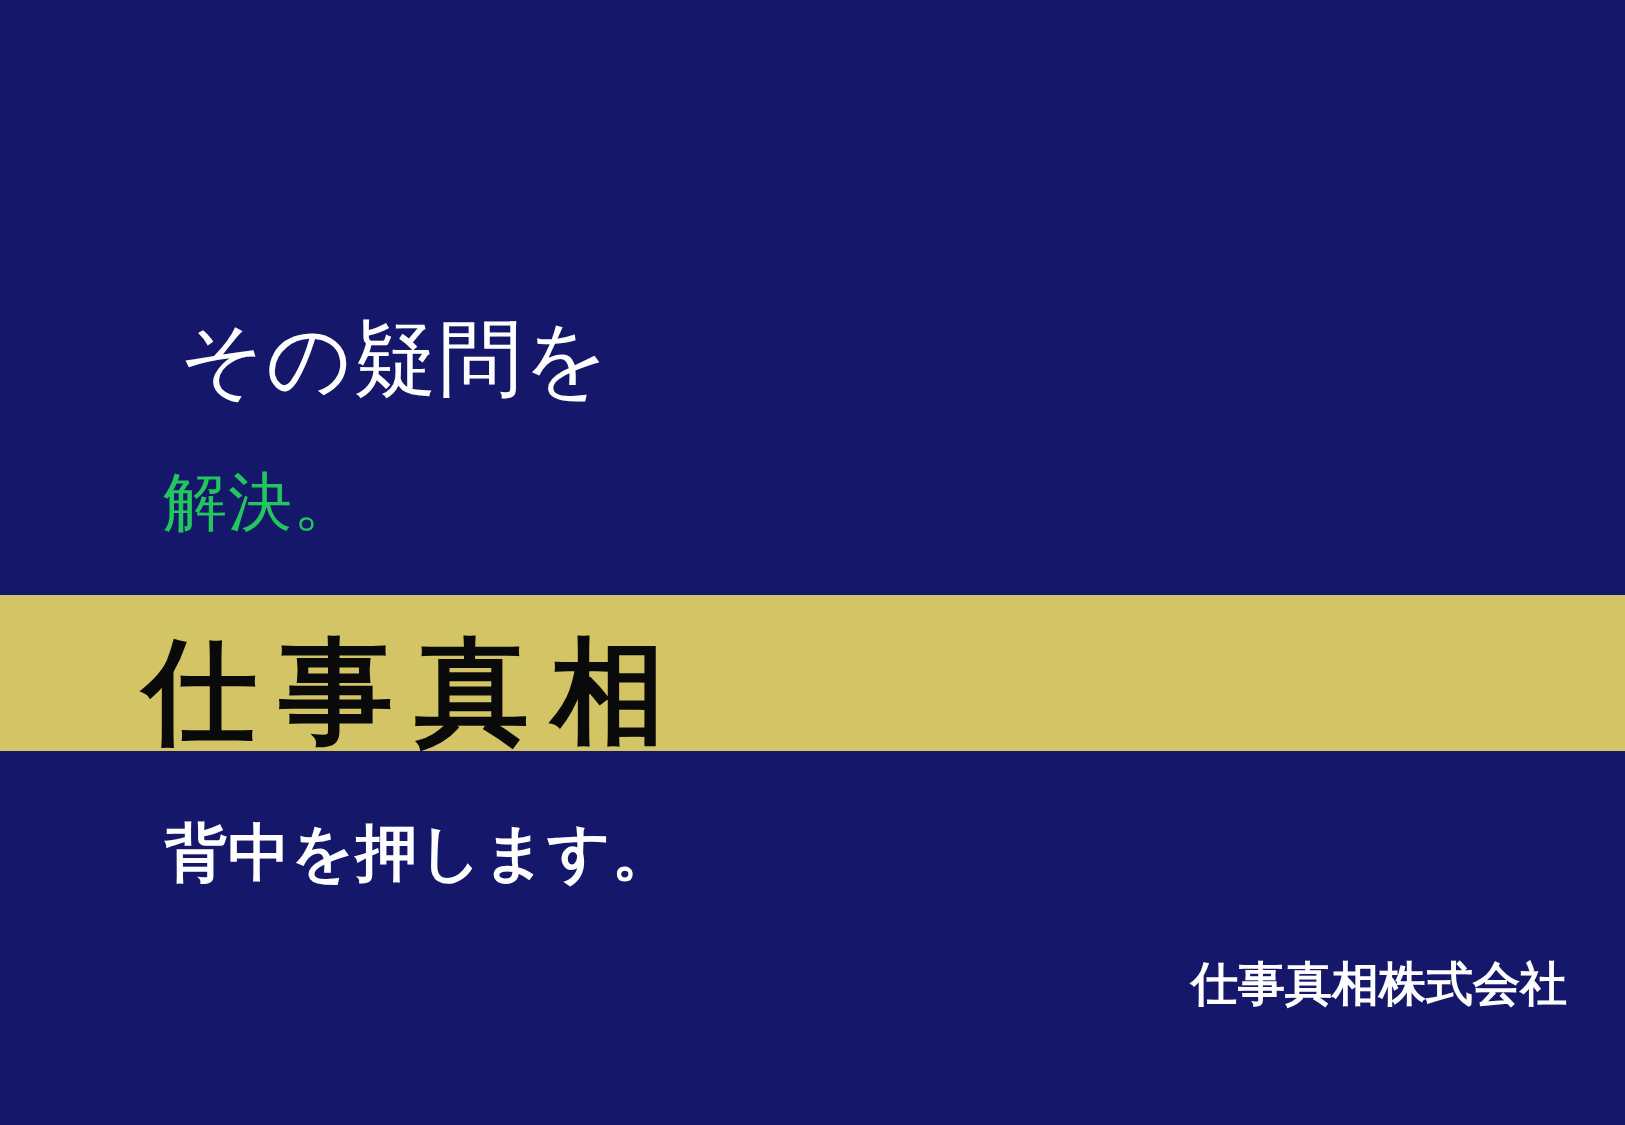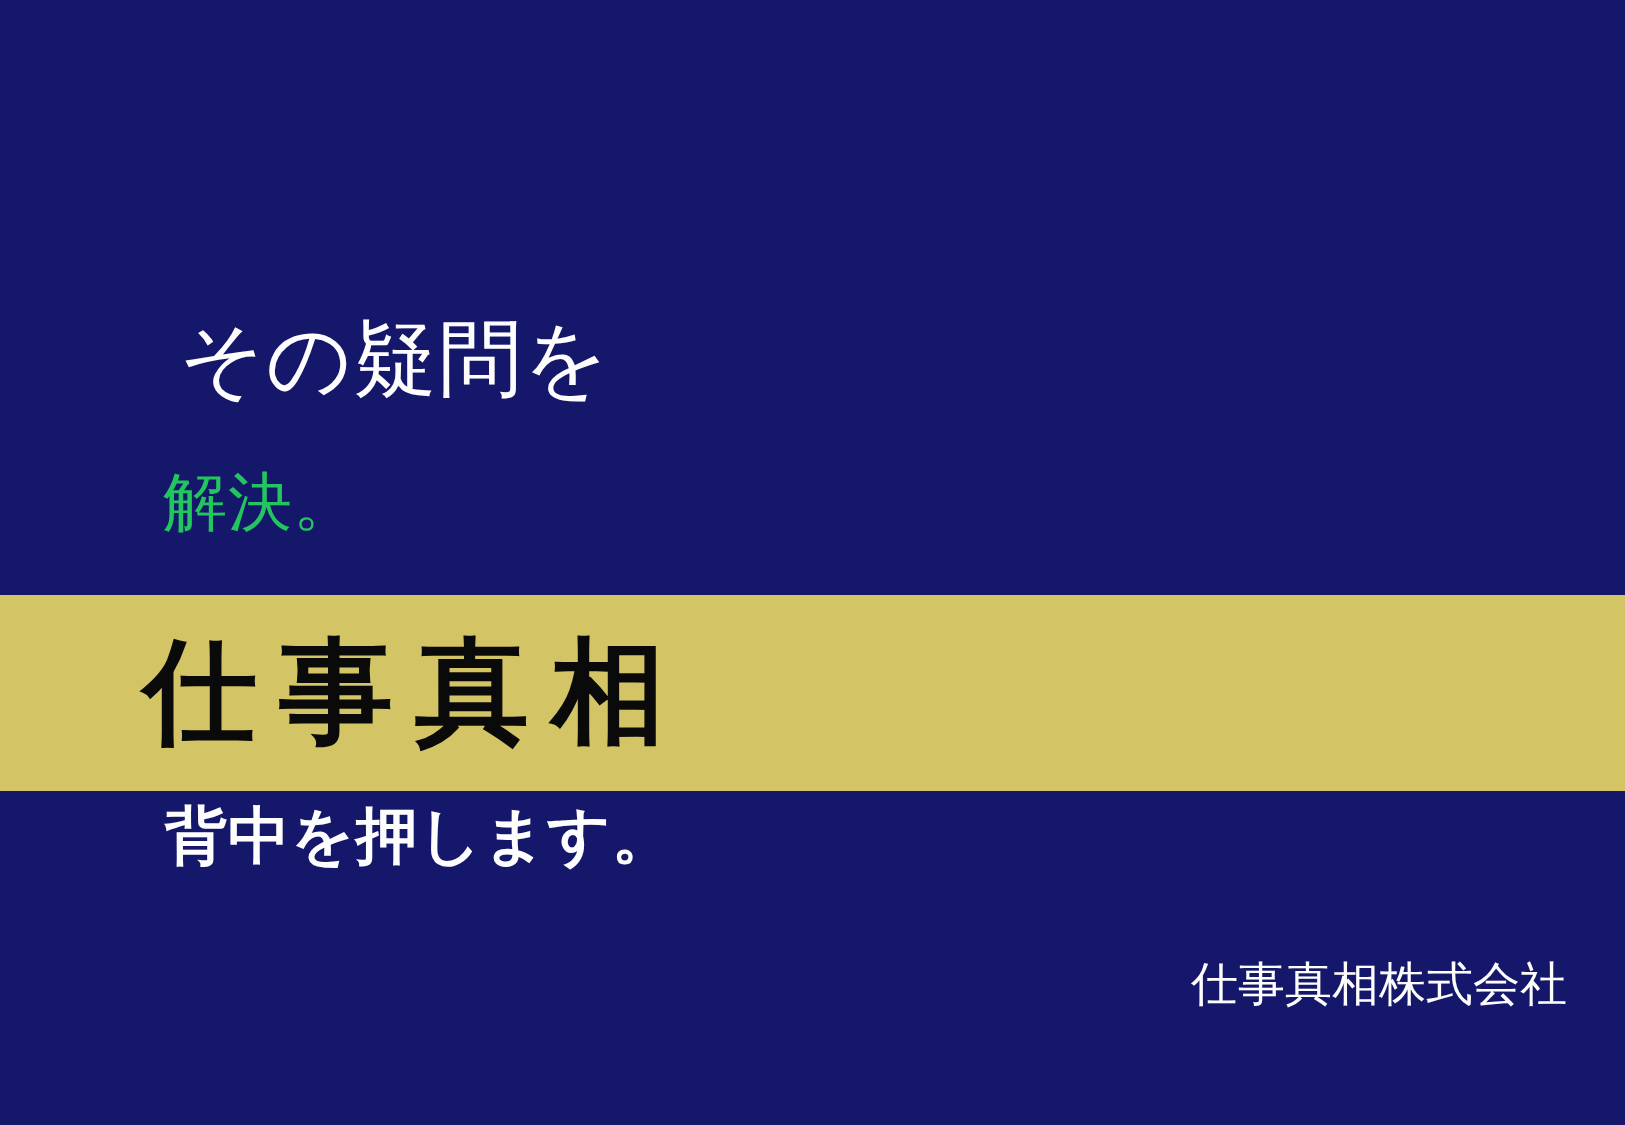--- a/index.html
+++ b/index.html
@@ -51,7 +51,7 @@
     left: 0;
     top: 595px;
     width: 1625px;
-    height: 196px;
+    height: 156px;
     background: #d3c566;
   }
   #logo-wordmark {

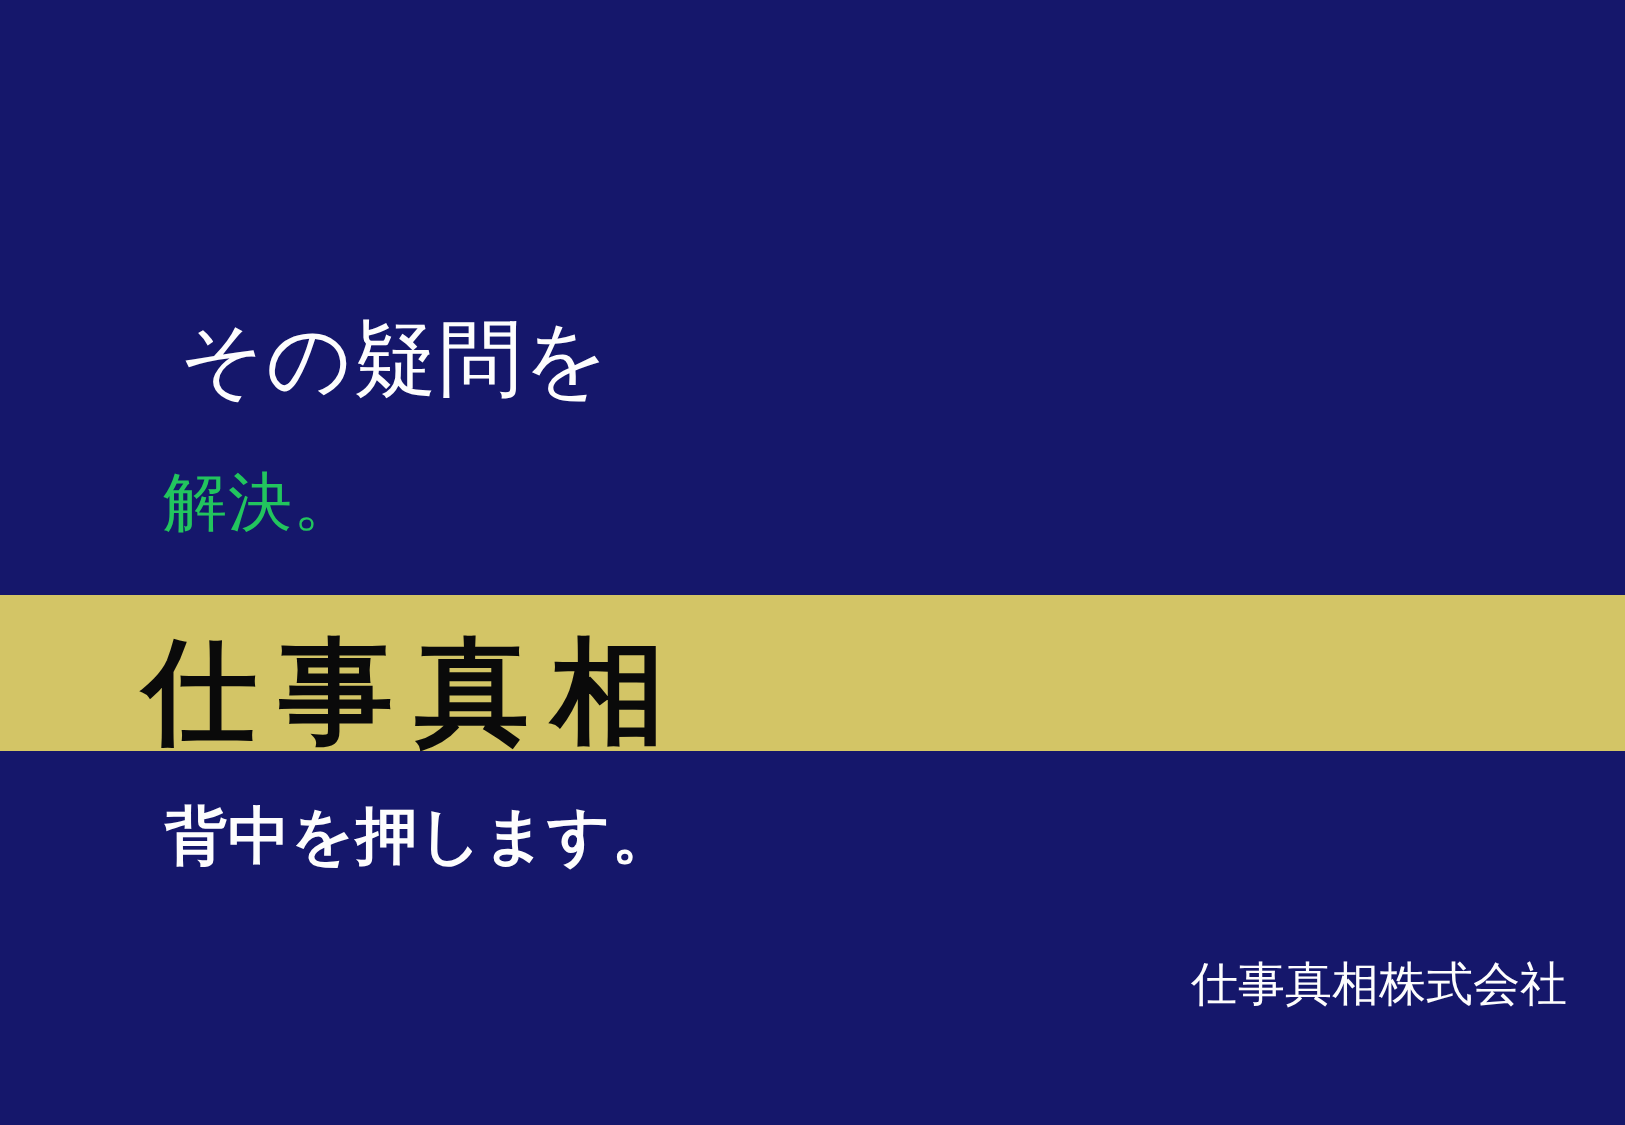--- a/index.html
+++ b/index.html
@@ -70,7 +70,7 @@
   #subline {
     position: absolute;
     left: 165px;
-    top: 790px;
+    top: 807px;
     color: #fdfdfd;
     font-family: "DejaVu Sans", "Liberation Sans", sans-serif;
     font-weight: 700;

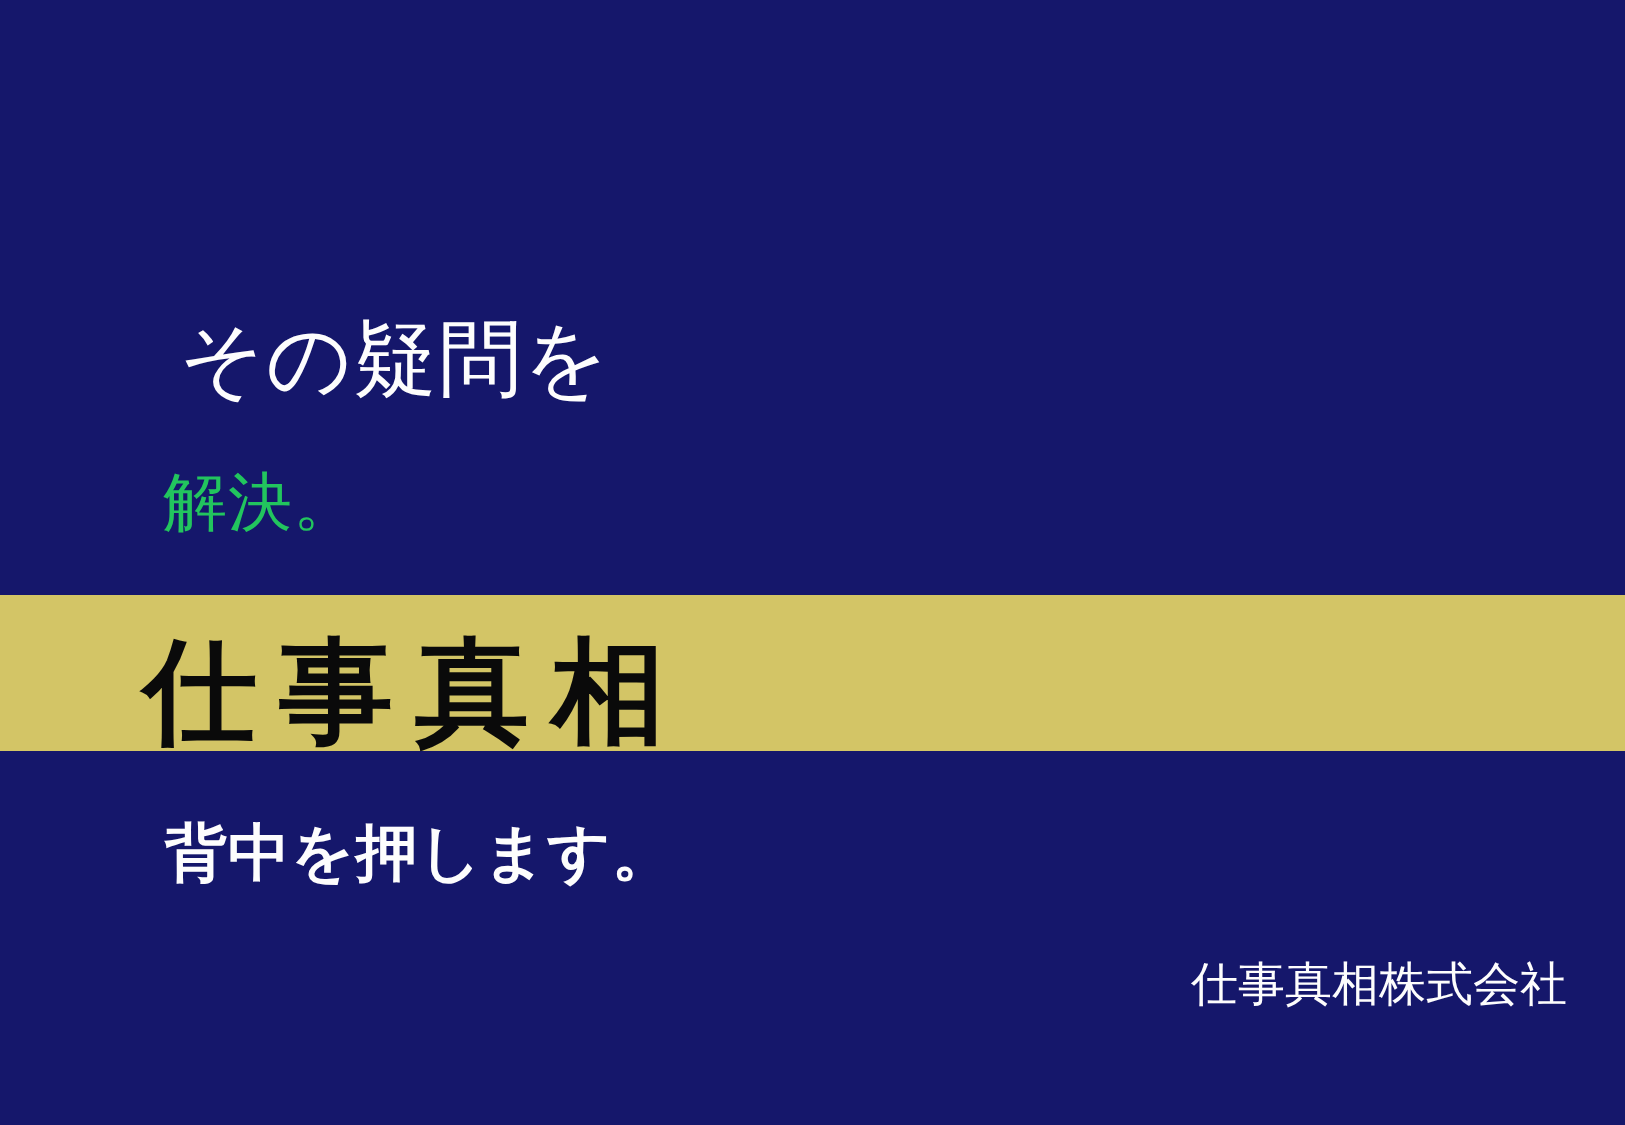--- a/index.html
+++ b/index.html
@@ -86,7 +86,7 @@
     top: 953px;
     color: #fdfdfd;
     font-family: "DejaVu Sans", "Liberation Sans", sans-serif;
-    font-weight: 400;
+    font-weight: 700;
     font-size: 47px;
     line-height: 62px;
     letter-spacing: 0px;

